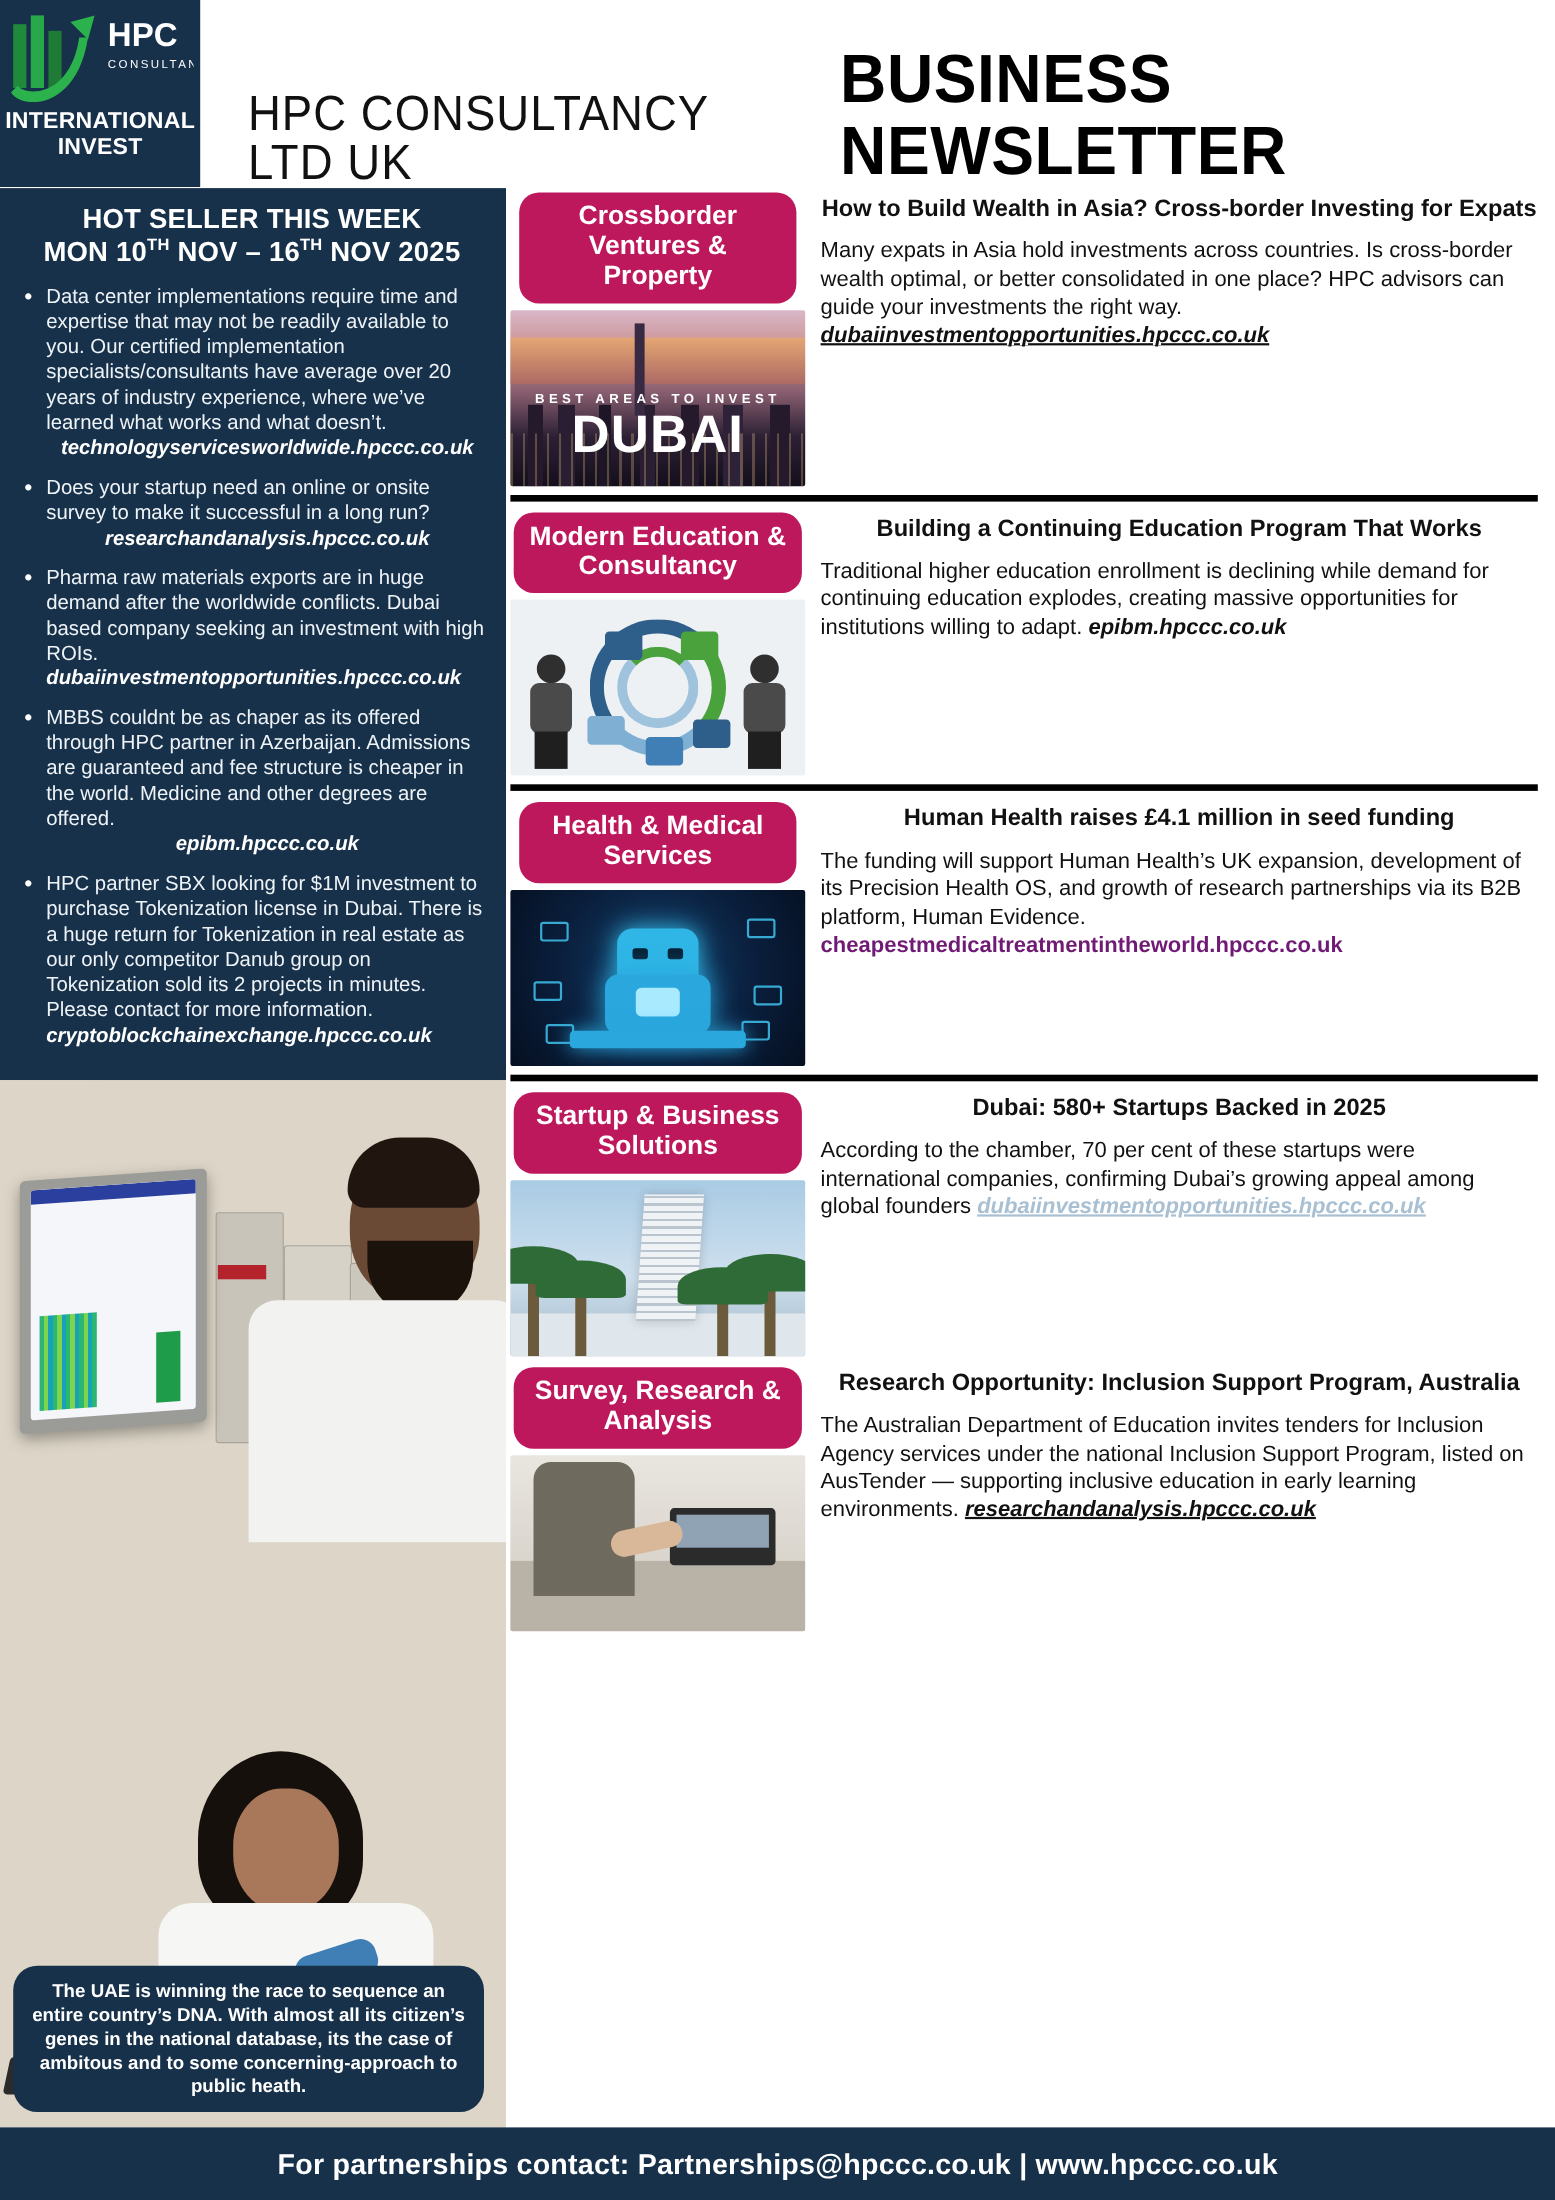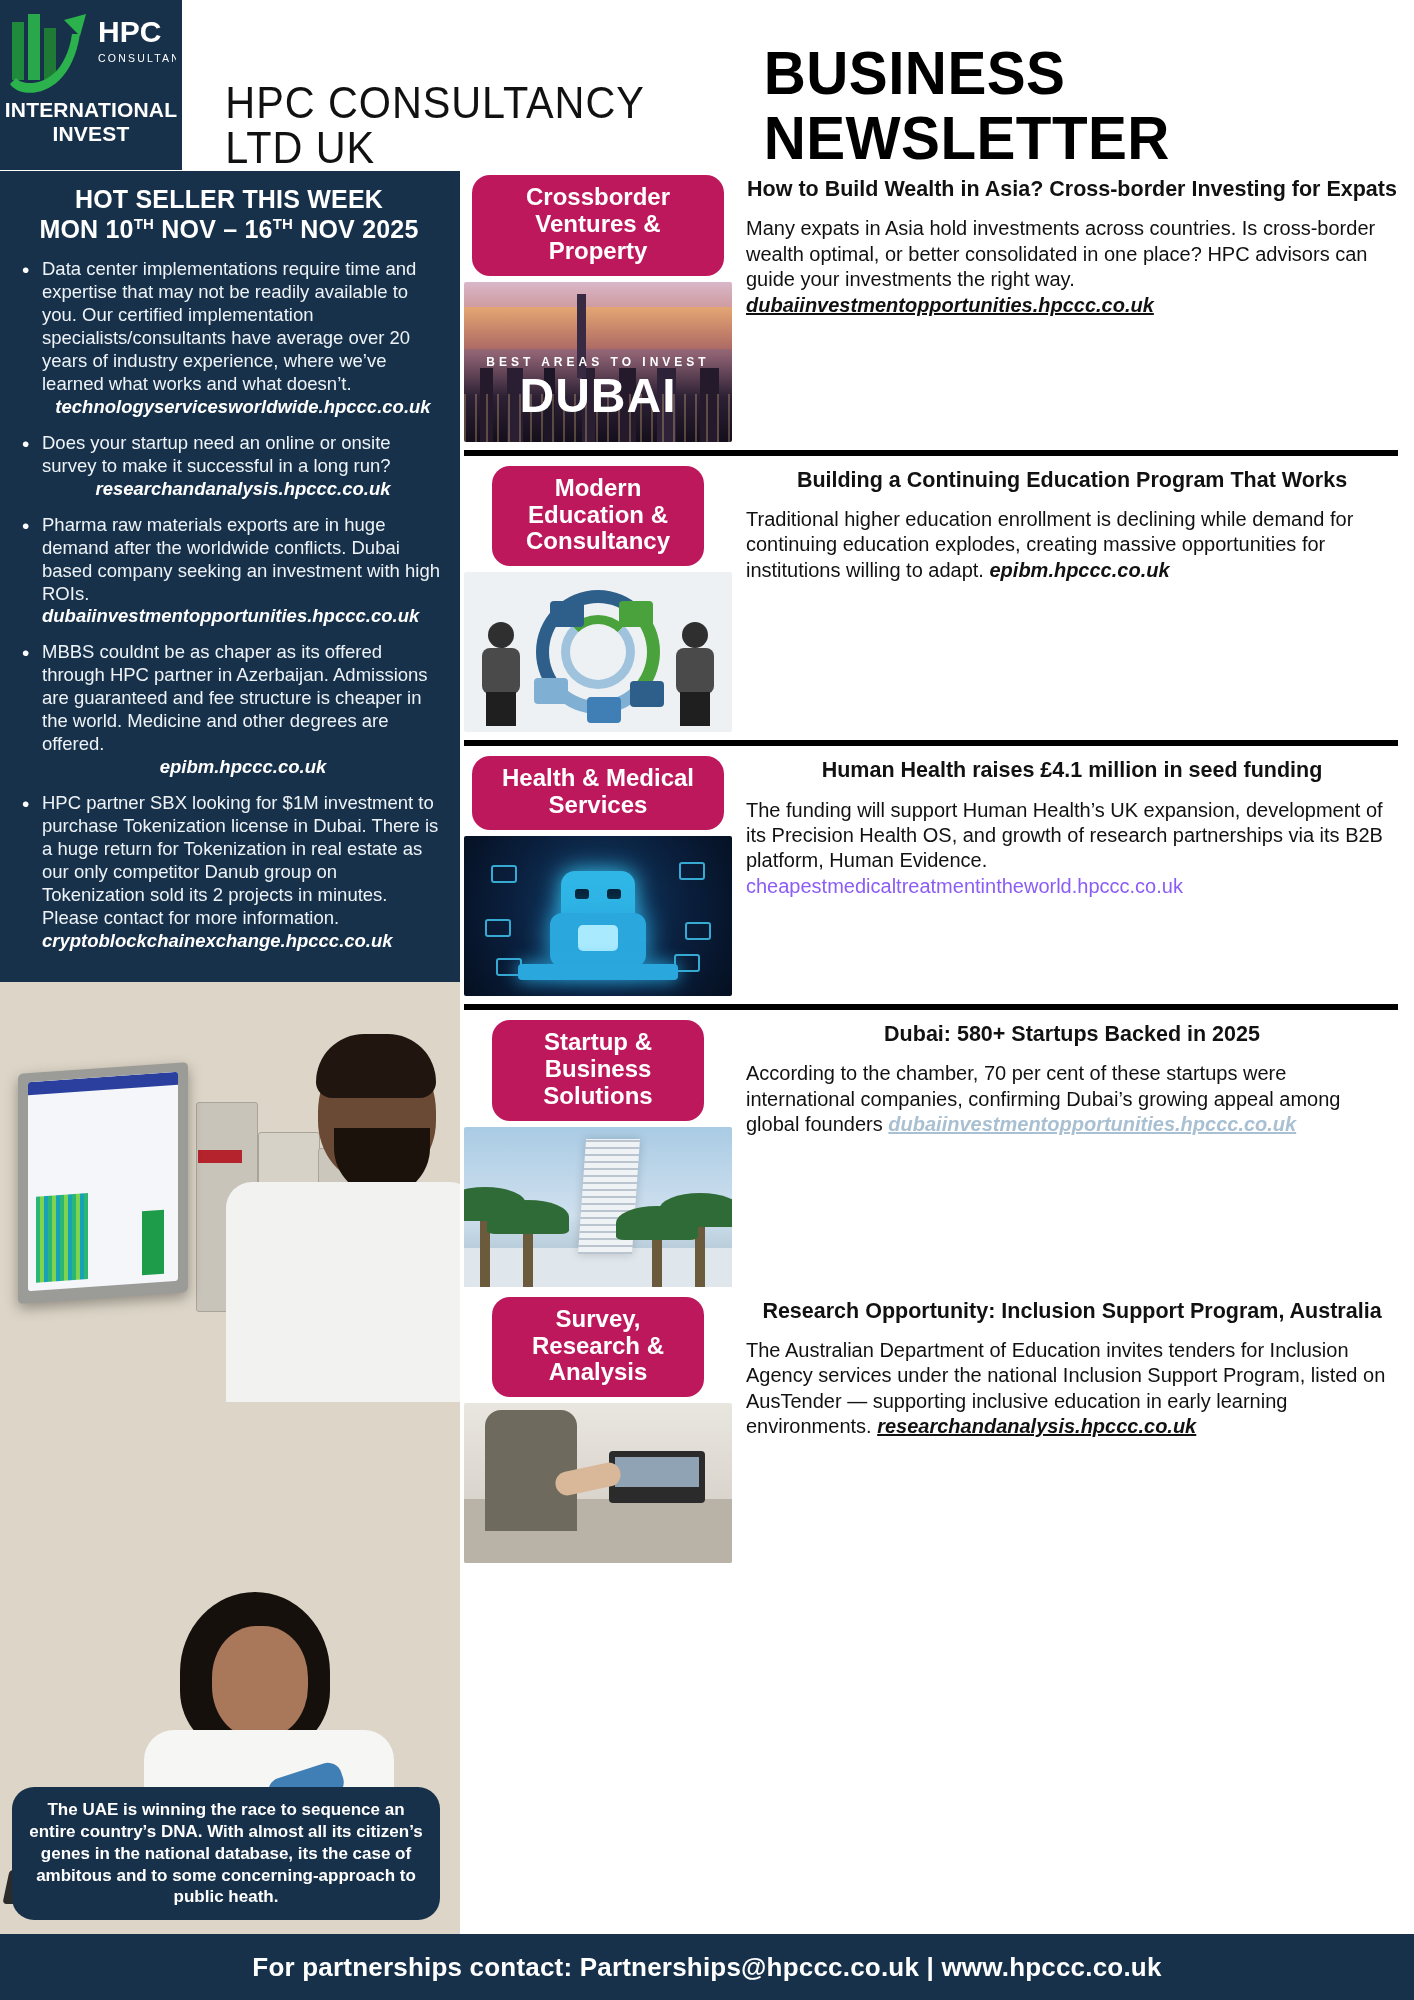--- a/index.html
+++ b/index.html
@@ -136,7 +136,7 @@
     position: relative; z-index: 3; margin: 0 auto;
     width: 252px;
   }
-  .pill.wide { width: 212px; }
+  .pill.wide { width: 262px; }
   .thumb {
     margin-top: 6px; width: 100%; height: 160px; border-radius: 2px; overflow: hidden; position: relative;
   }

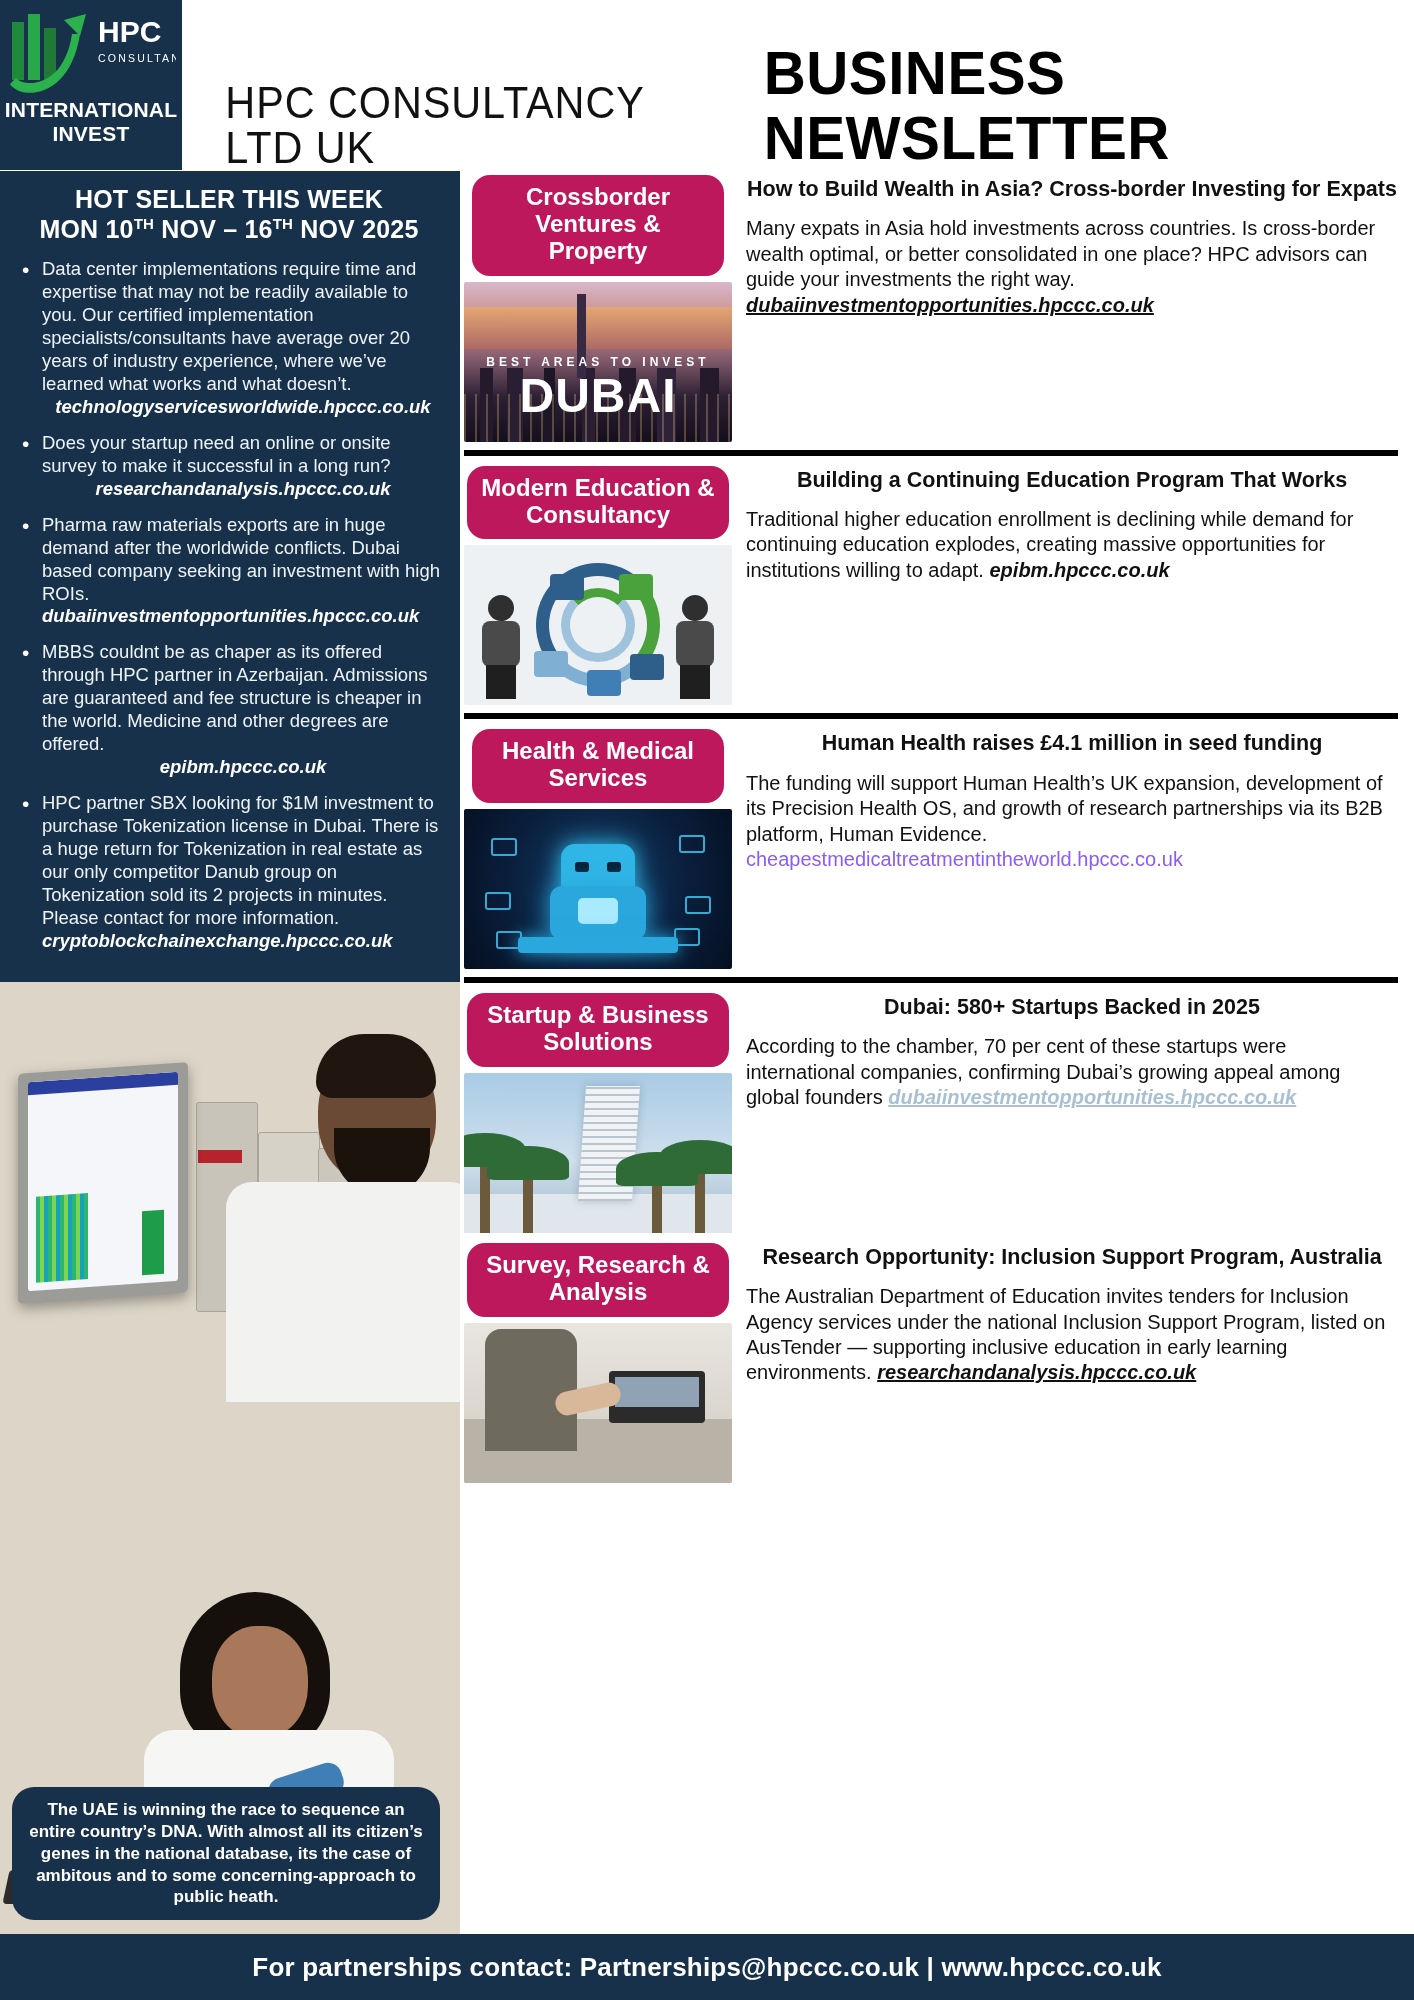--- a/index.html
+++ b/index.html
@@ -215,7 +215,7 @@
   .art-body { font-size: 20px; line-height: 1.27; color: #111; font-weight: 300; }
   .art-url { font-style: italic; font-weight: 800; color: #111; text-decoration: underline; }
   .art-url.plain { text-decoration: none; }
-  .art-url.muted { color: #8b5cf6; font-style: normal; font-weight: 400; text-decoration: none; }
+  .art-url.muted { color: #701a75; font-style: normal; font-weight: 700; text-decoration: none; }
   .art-url.light { color: #a9c0d2; }
 
   .divider { height: 6px; background: #000; margin: 8px 16px 10px 4px; }

